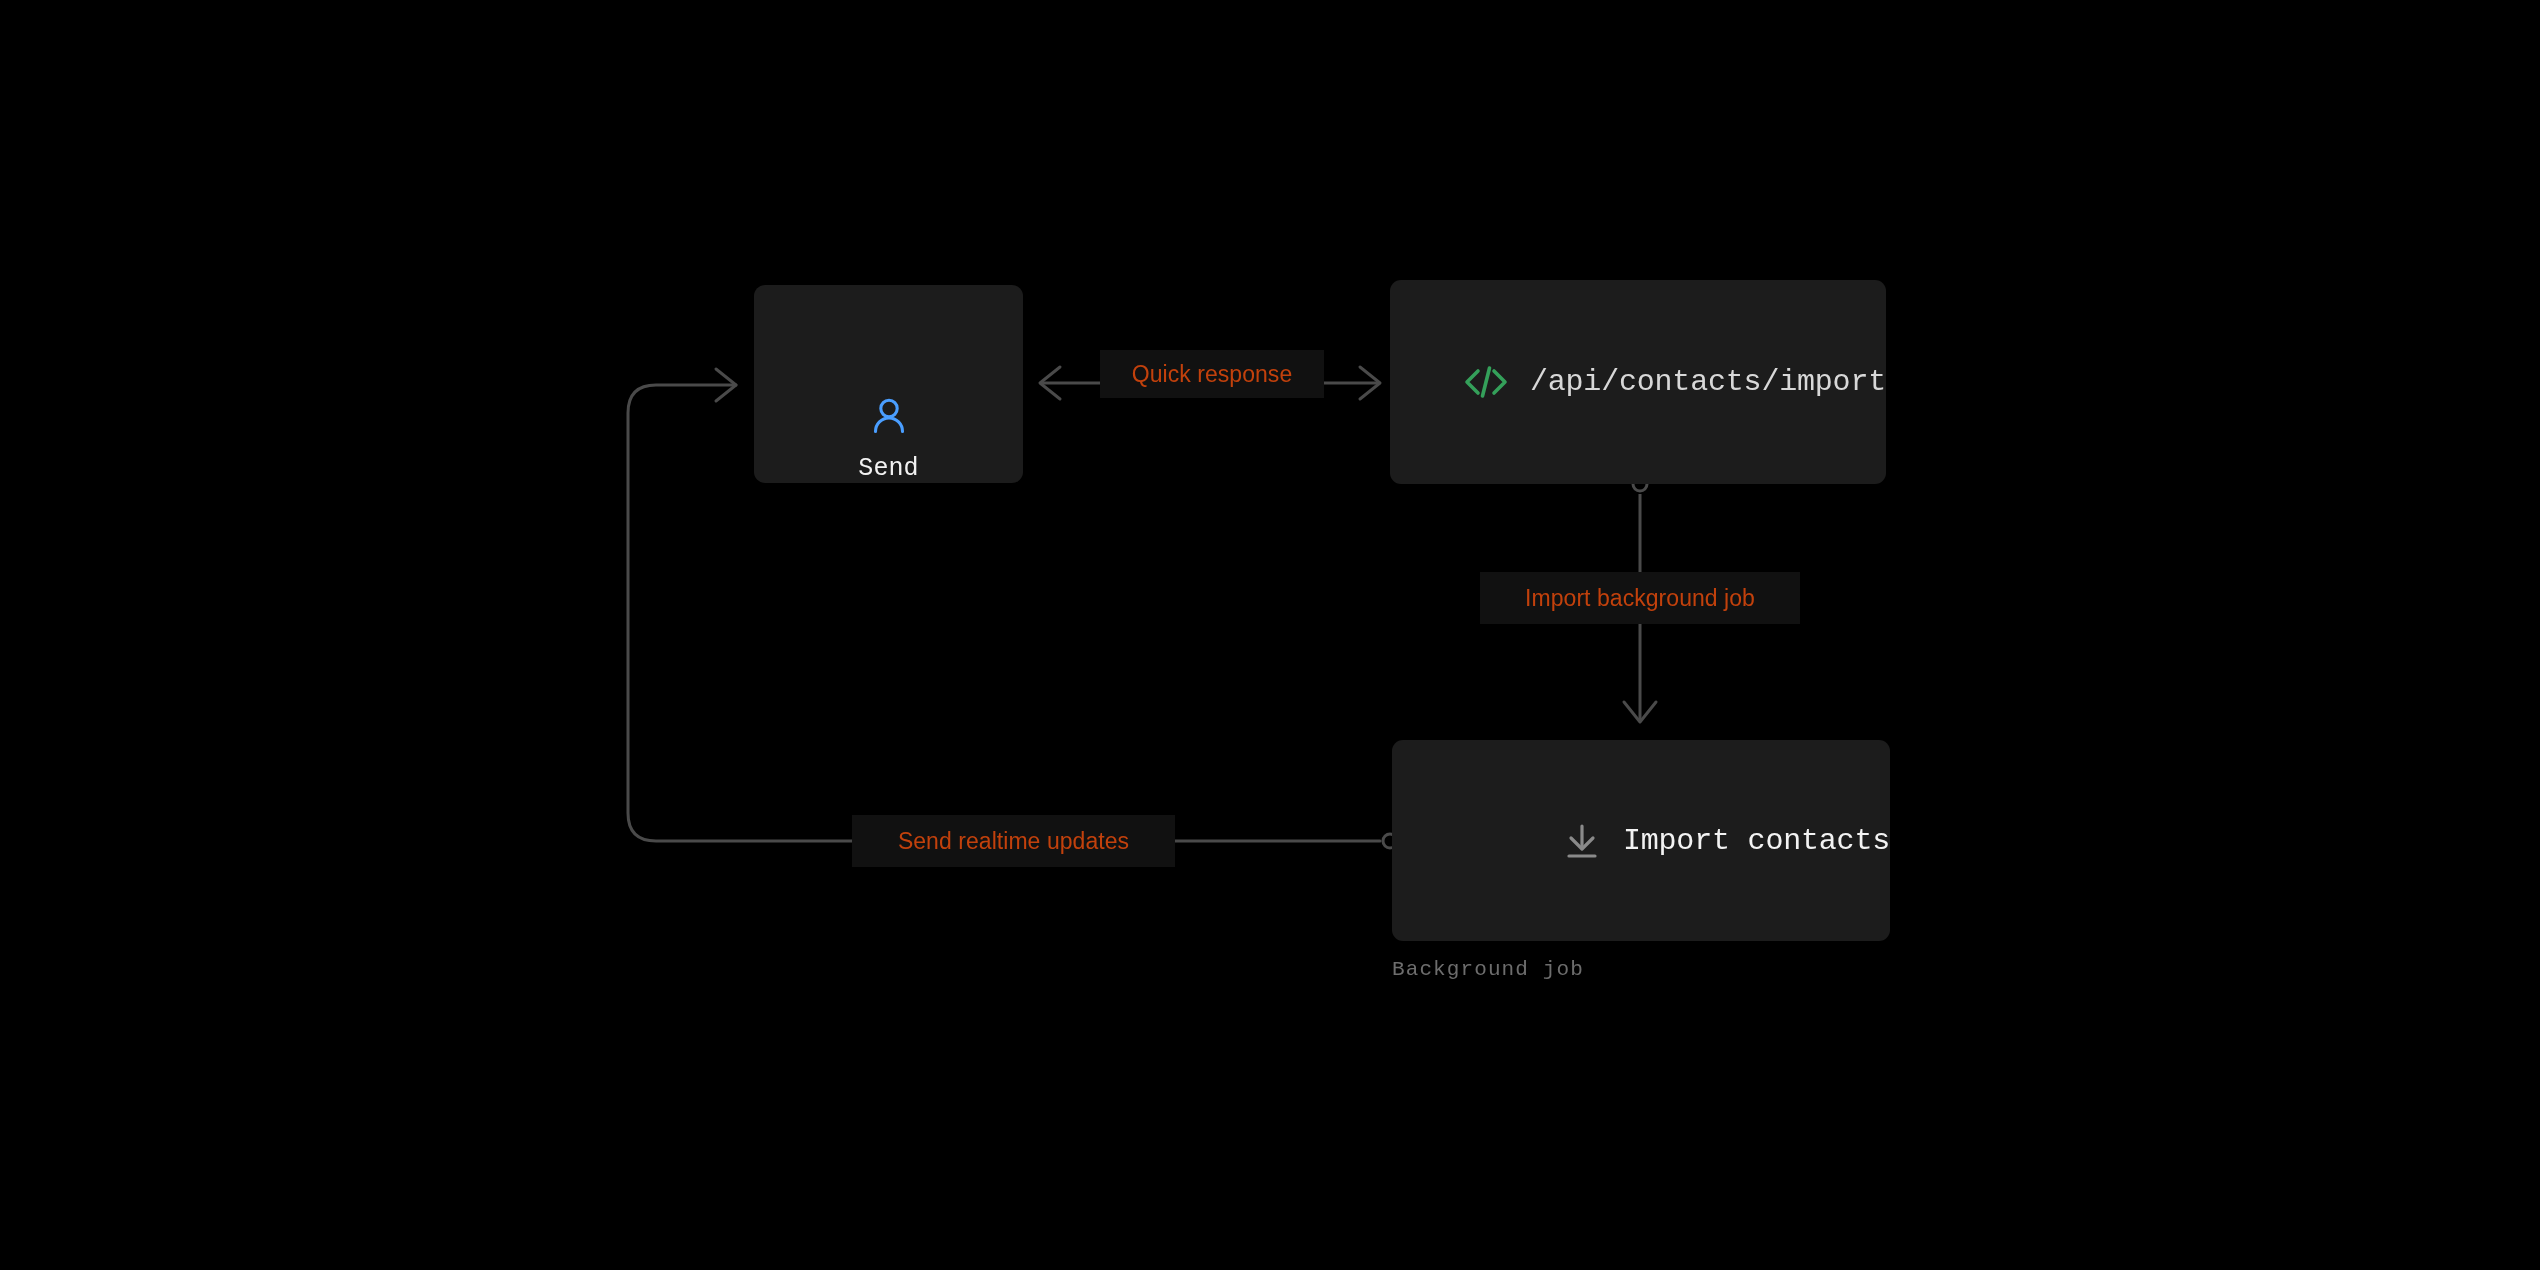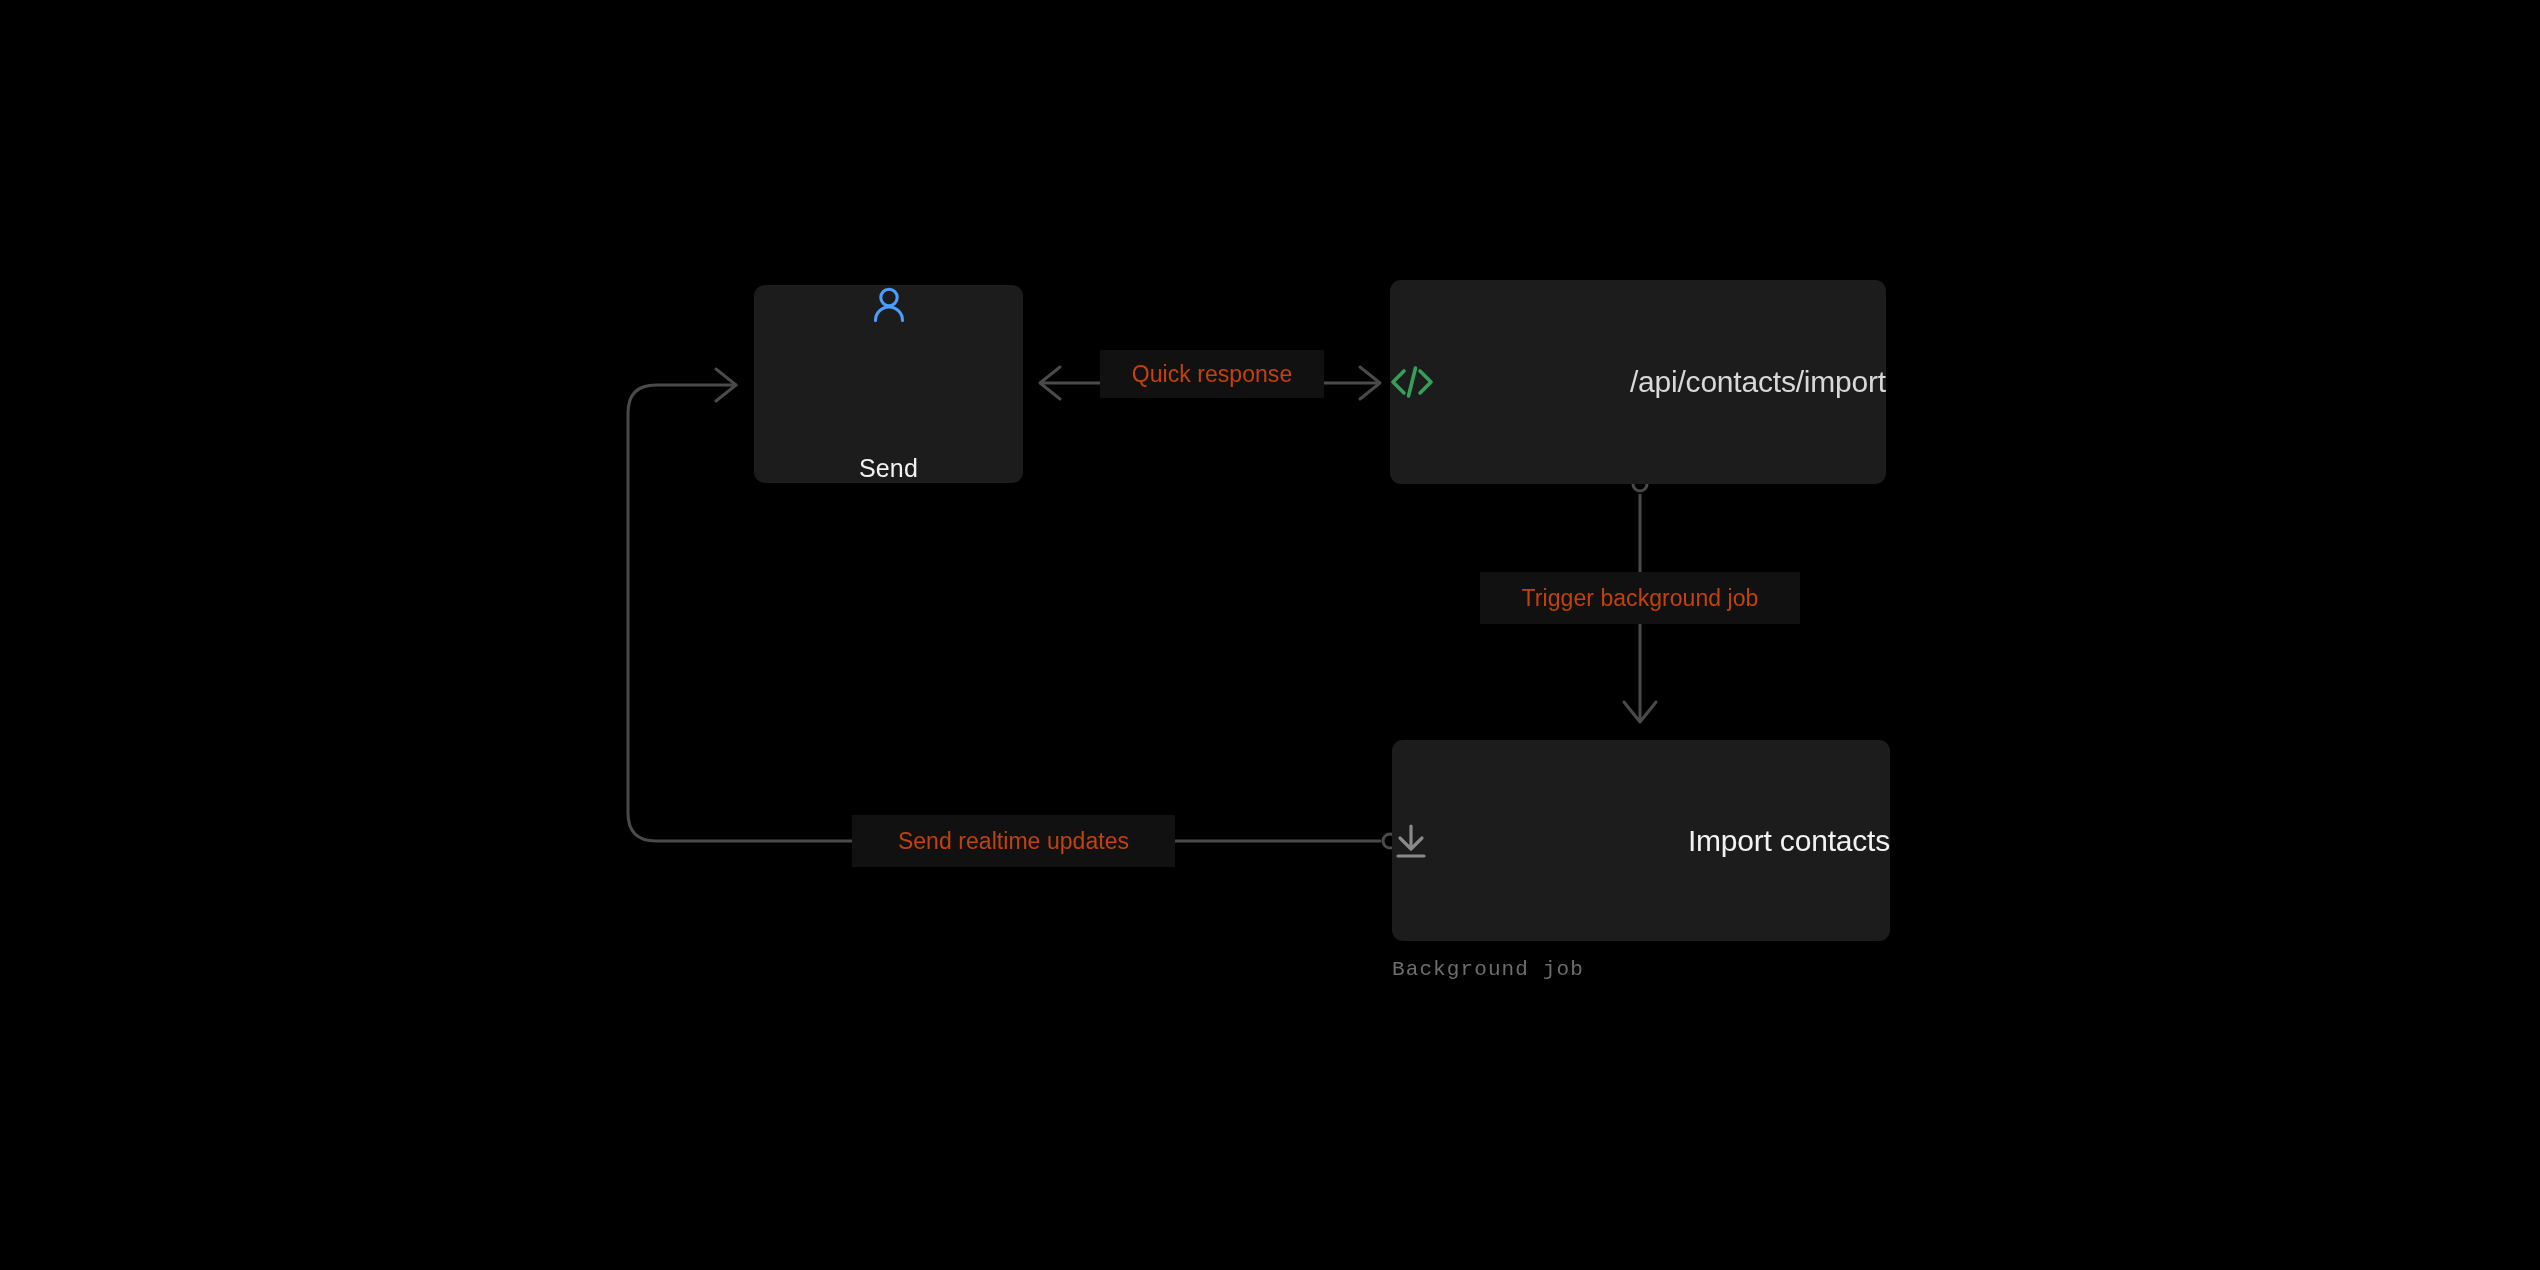--- a/index.html
+++ b/index.html
@@ -38,8 +38,9 @@
     border-radius: 11px;
     display: flex;
     align-items: center;
-    justify-content: space-between;
+    justify-content: flex-end;
     box-sizing: border-box;
+    font-family: Liberation Mono, monospace;
   }
 
   #node-user {

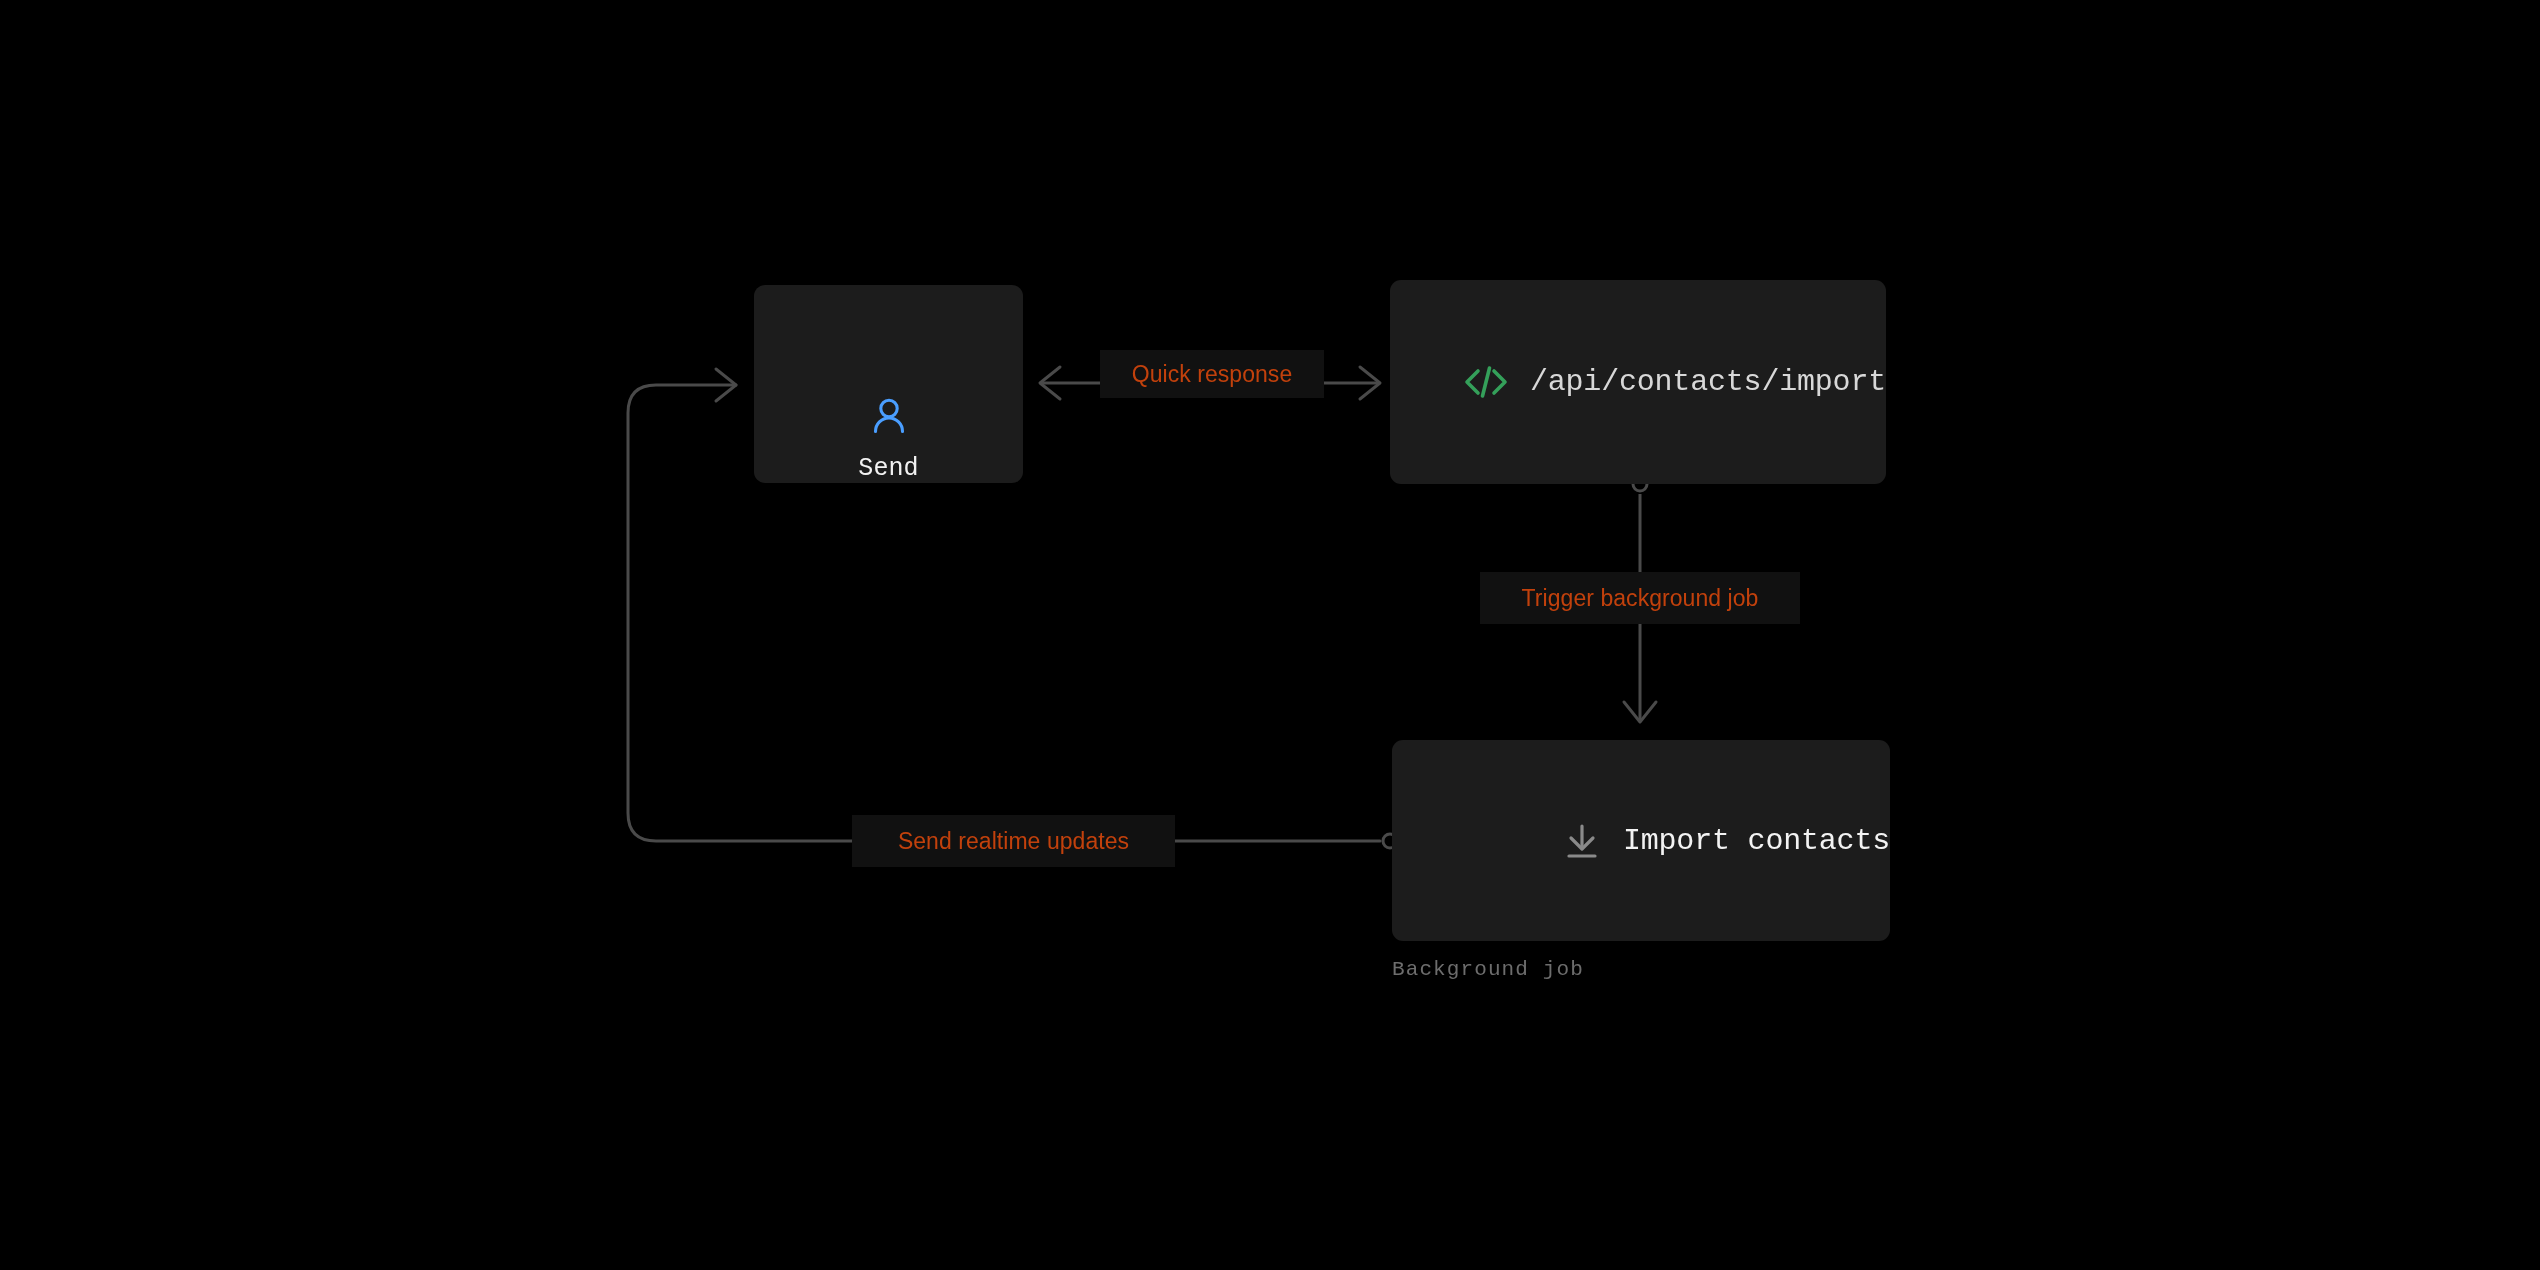--- a/index.html
+++ b/index.html
@@ -207,7 +207,7 @@
 
   <div class="edge-label" id="label-quick-response">Quick response</div>
 
-  <div class="edge-label" id="label-trigger-job">Trigger background job</div>
+  <div class="edge-label" id="label-trigger-job">Import background job</div>
 
   <div class="edge-label" id="label-realtime-updates">Send realtime updates</div>
 

